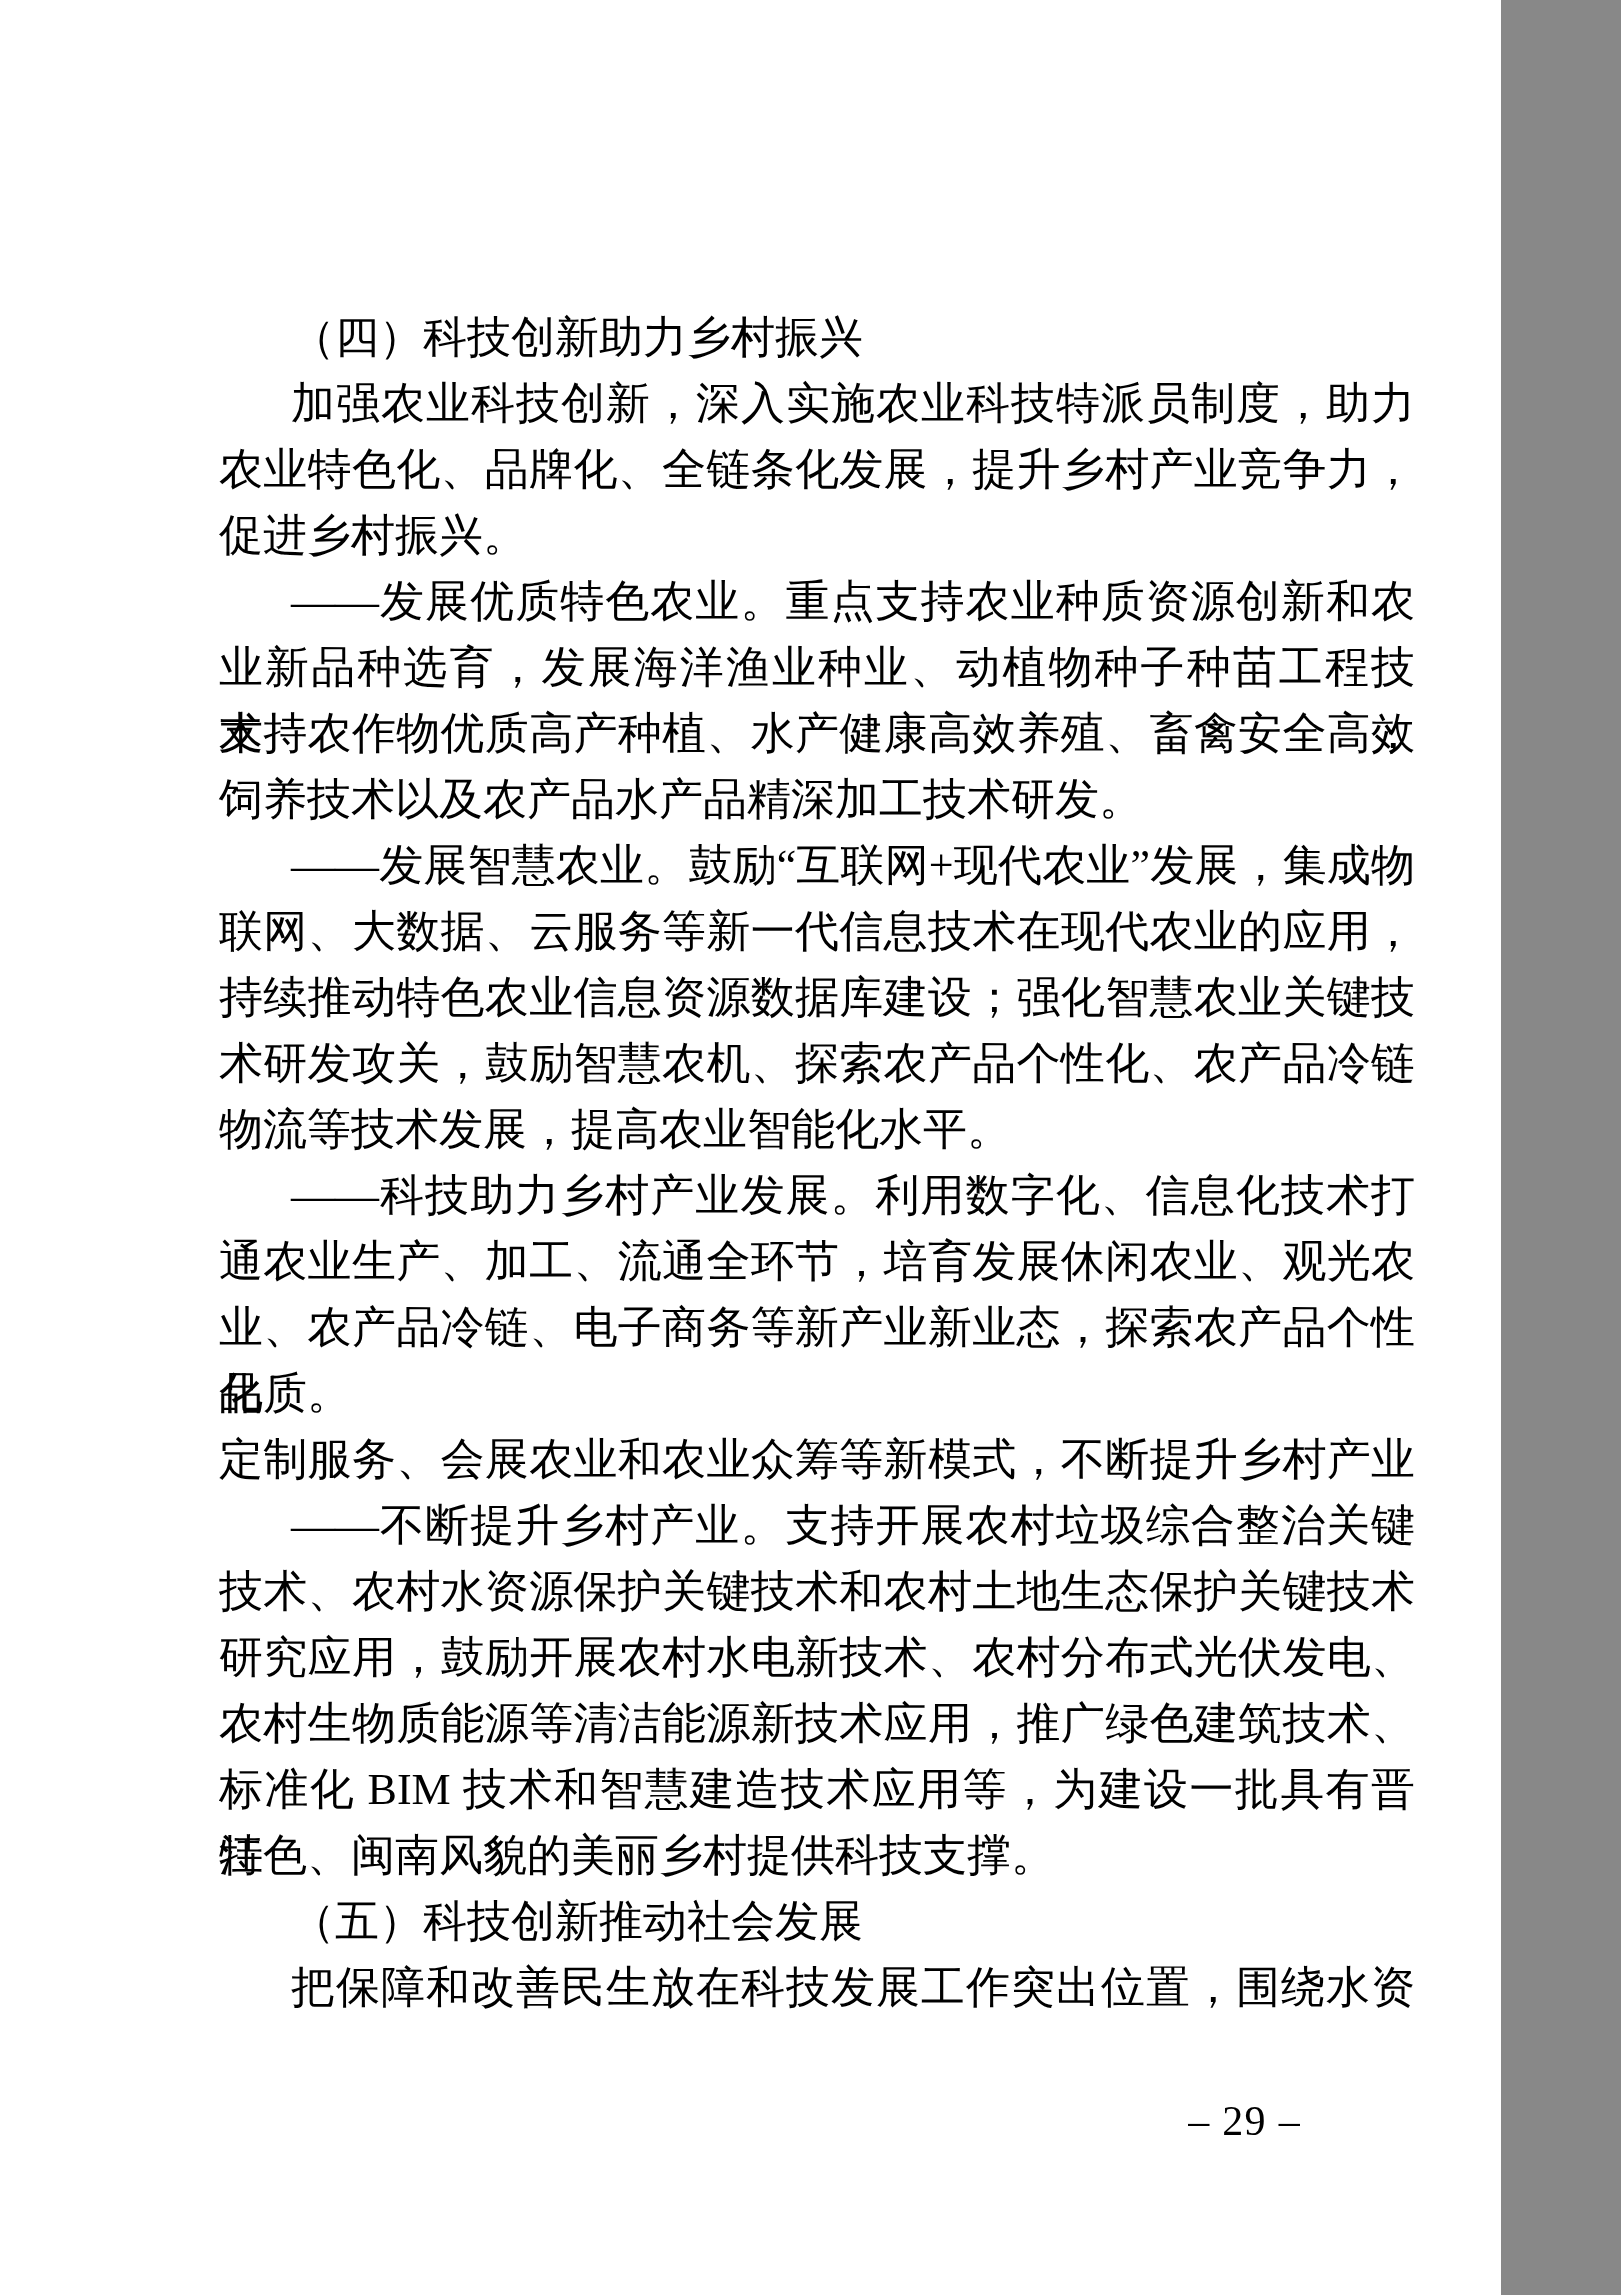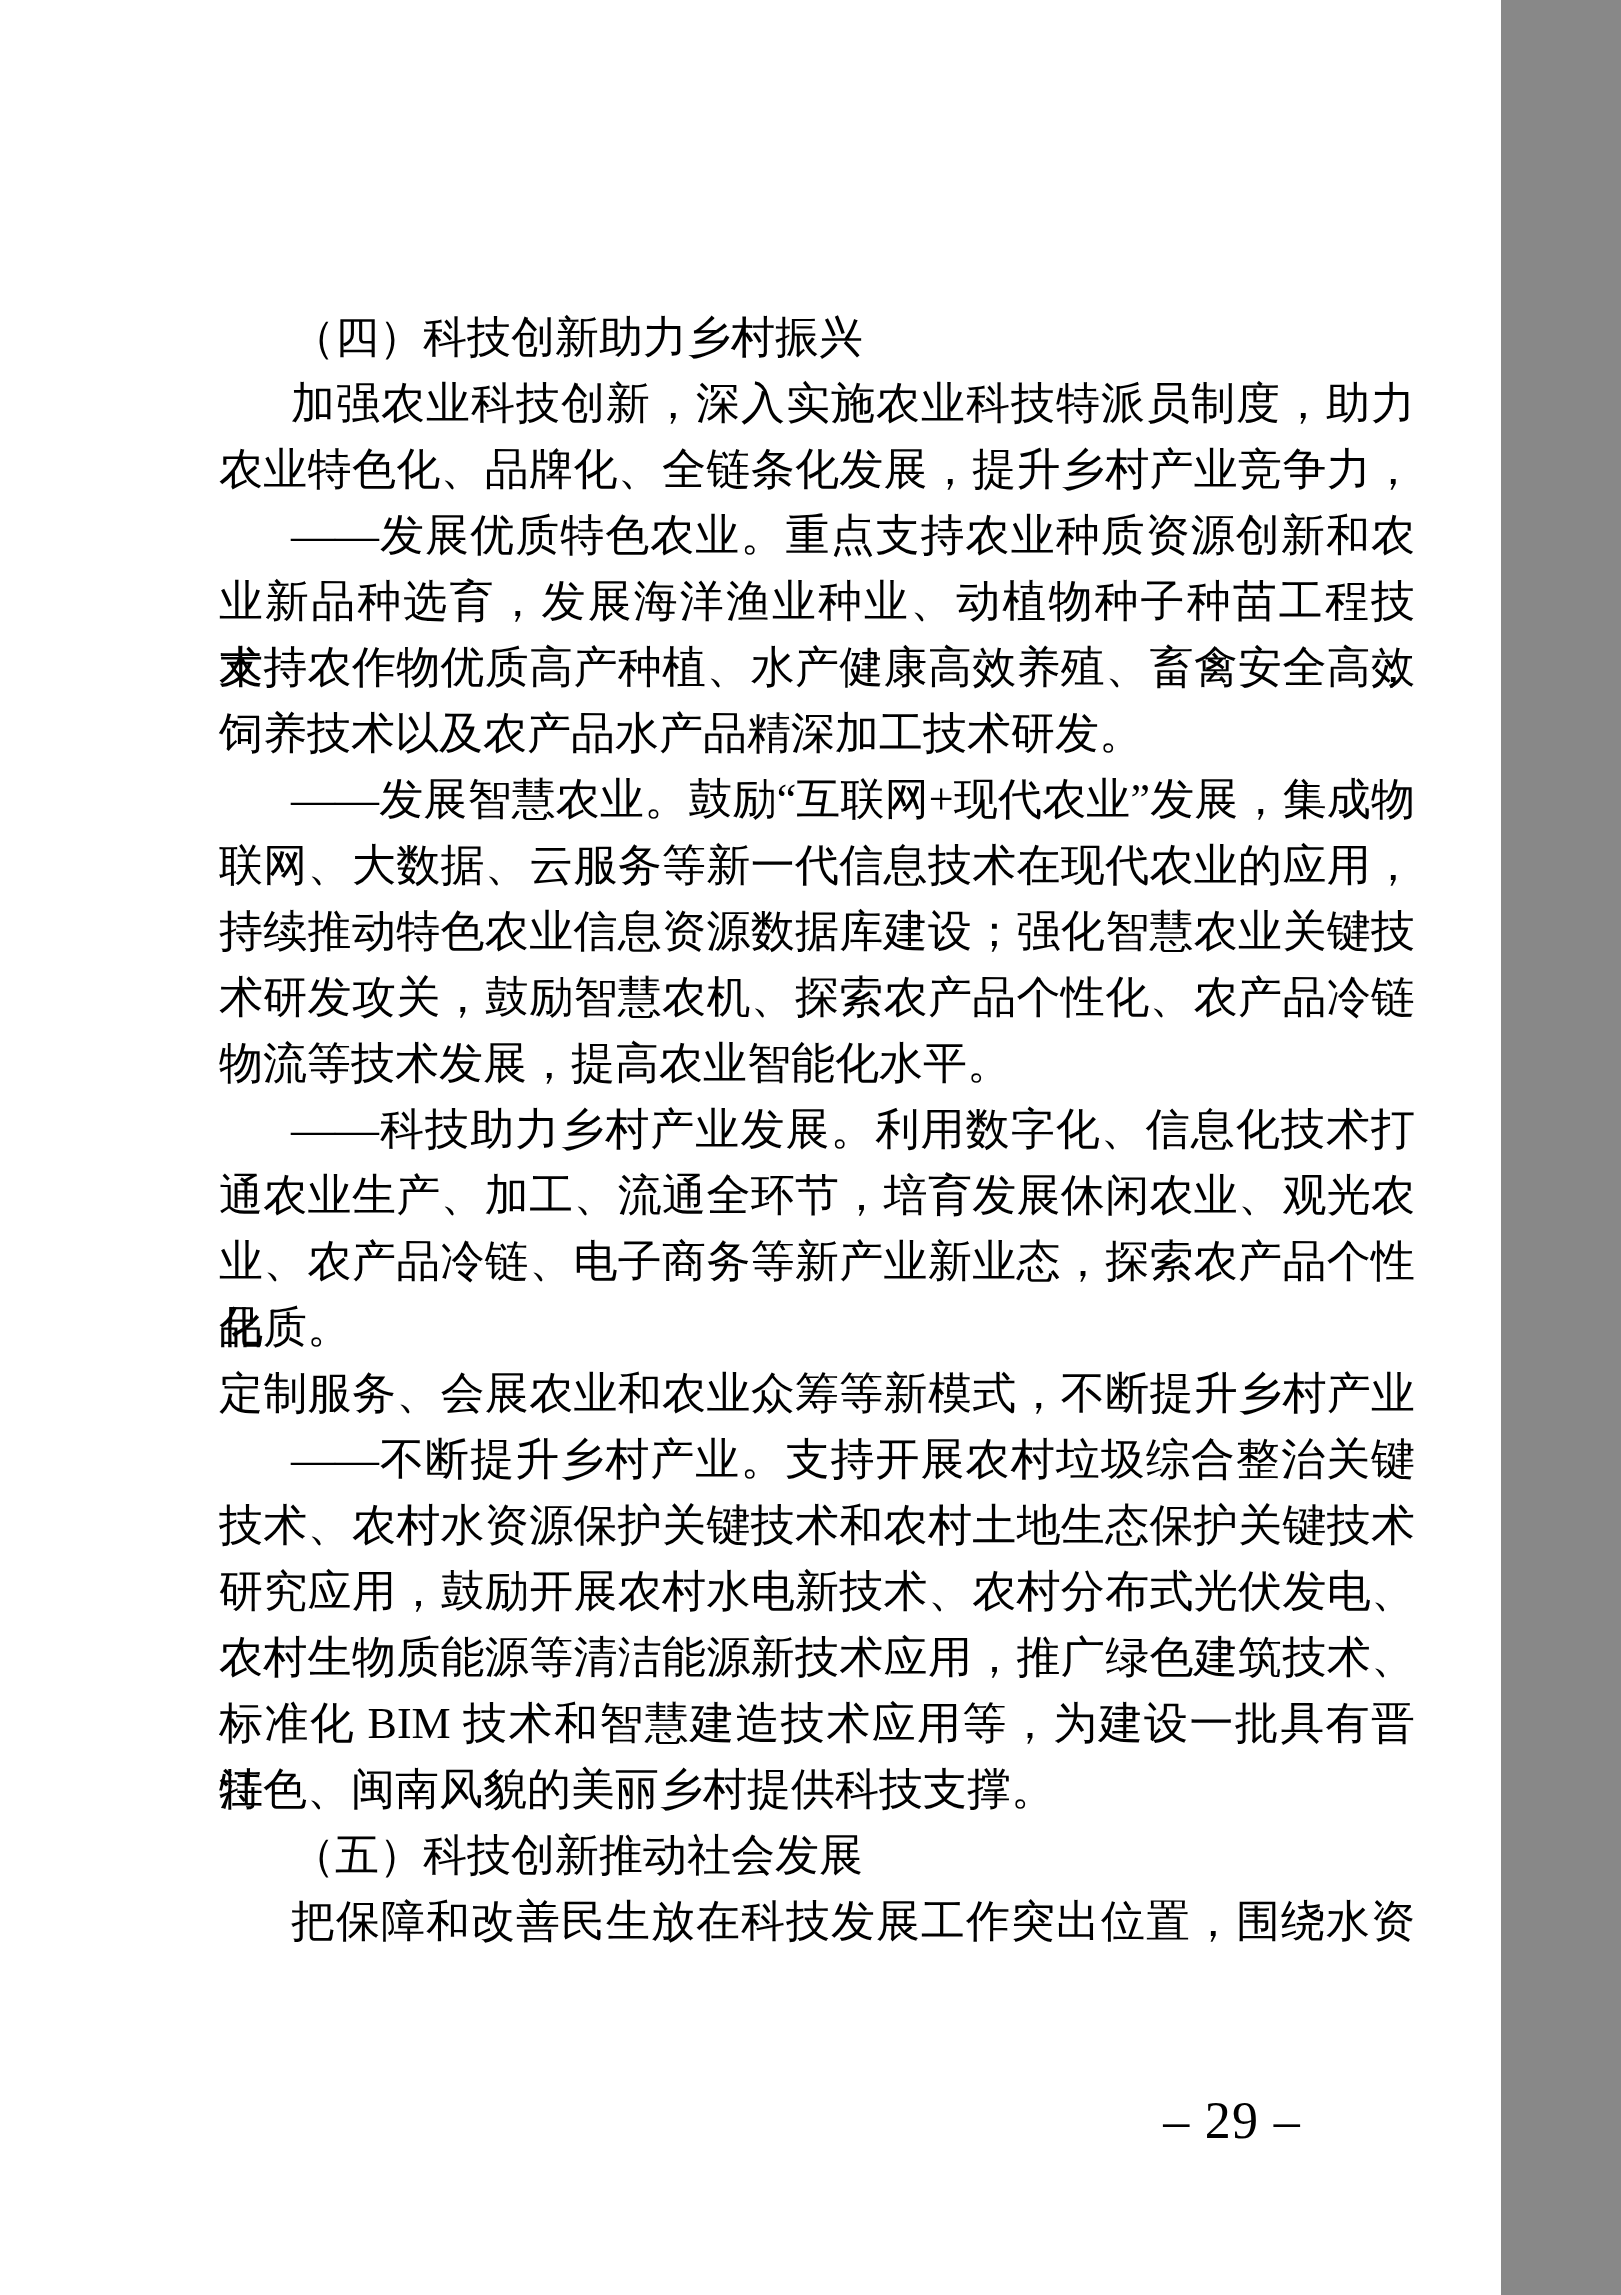--- a/index.html
+++ b/index.html
@@ -55,6 +55,7 @@
       <div class="line indent">（四）科技创新助力乡村振兴</div>
       <div class="line indent justify">加强农业科技创新，深入实施农业科技特派员制度，助力</div>
       <div class="line justify">农业特色化、品牌化、全链条化发展，提升乡村产业竞争力，</div>
+      <div class="line">促进乡村振兴。</div>
       <div class="line indent justify">——发展优质特色农业。重点支持农业种质资源创新和农</div>
       <div class="line justify">业新品种选育，发展海洋渔业种业、动植物种子种苗工程技术，</div>
       <div class="line justify">支持农作物优质高产种植、水产健康高效养殖、畜禽安全高效</div>

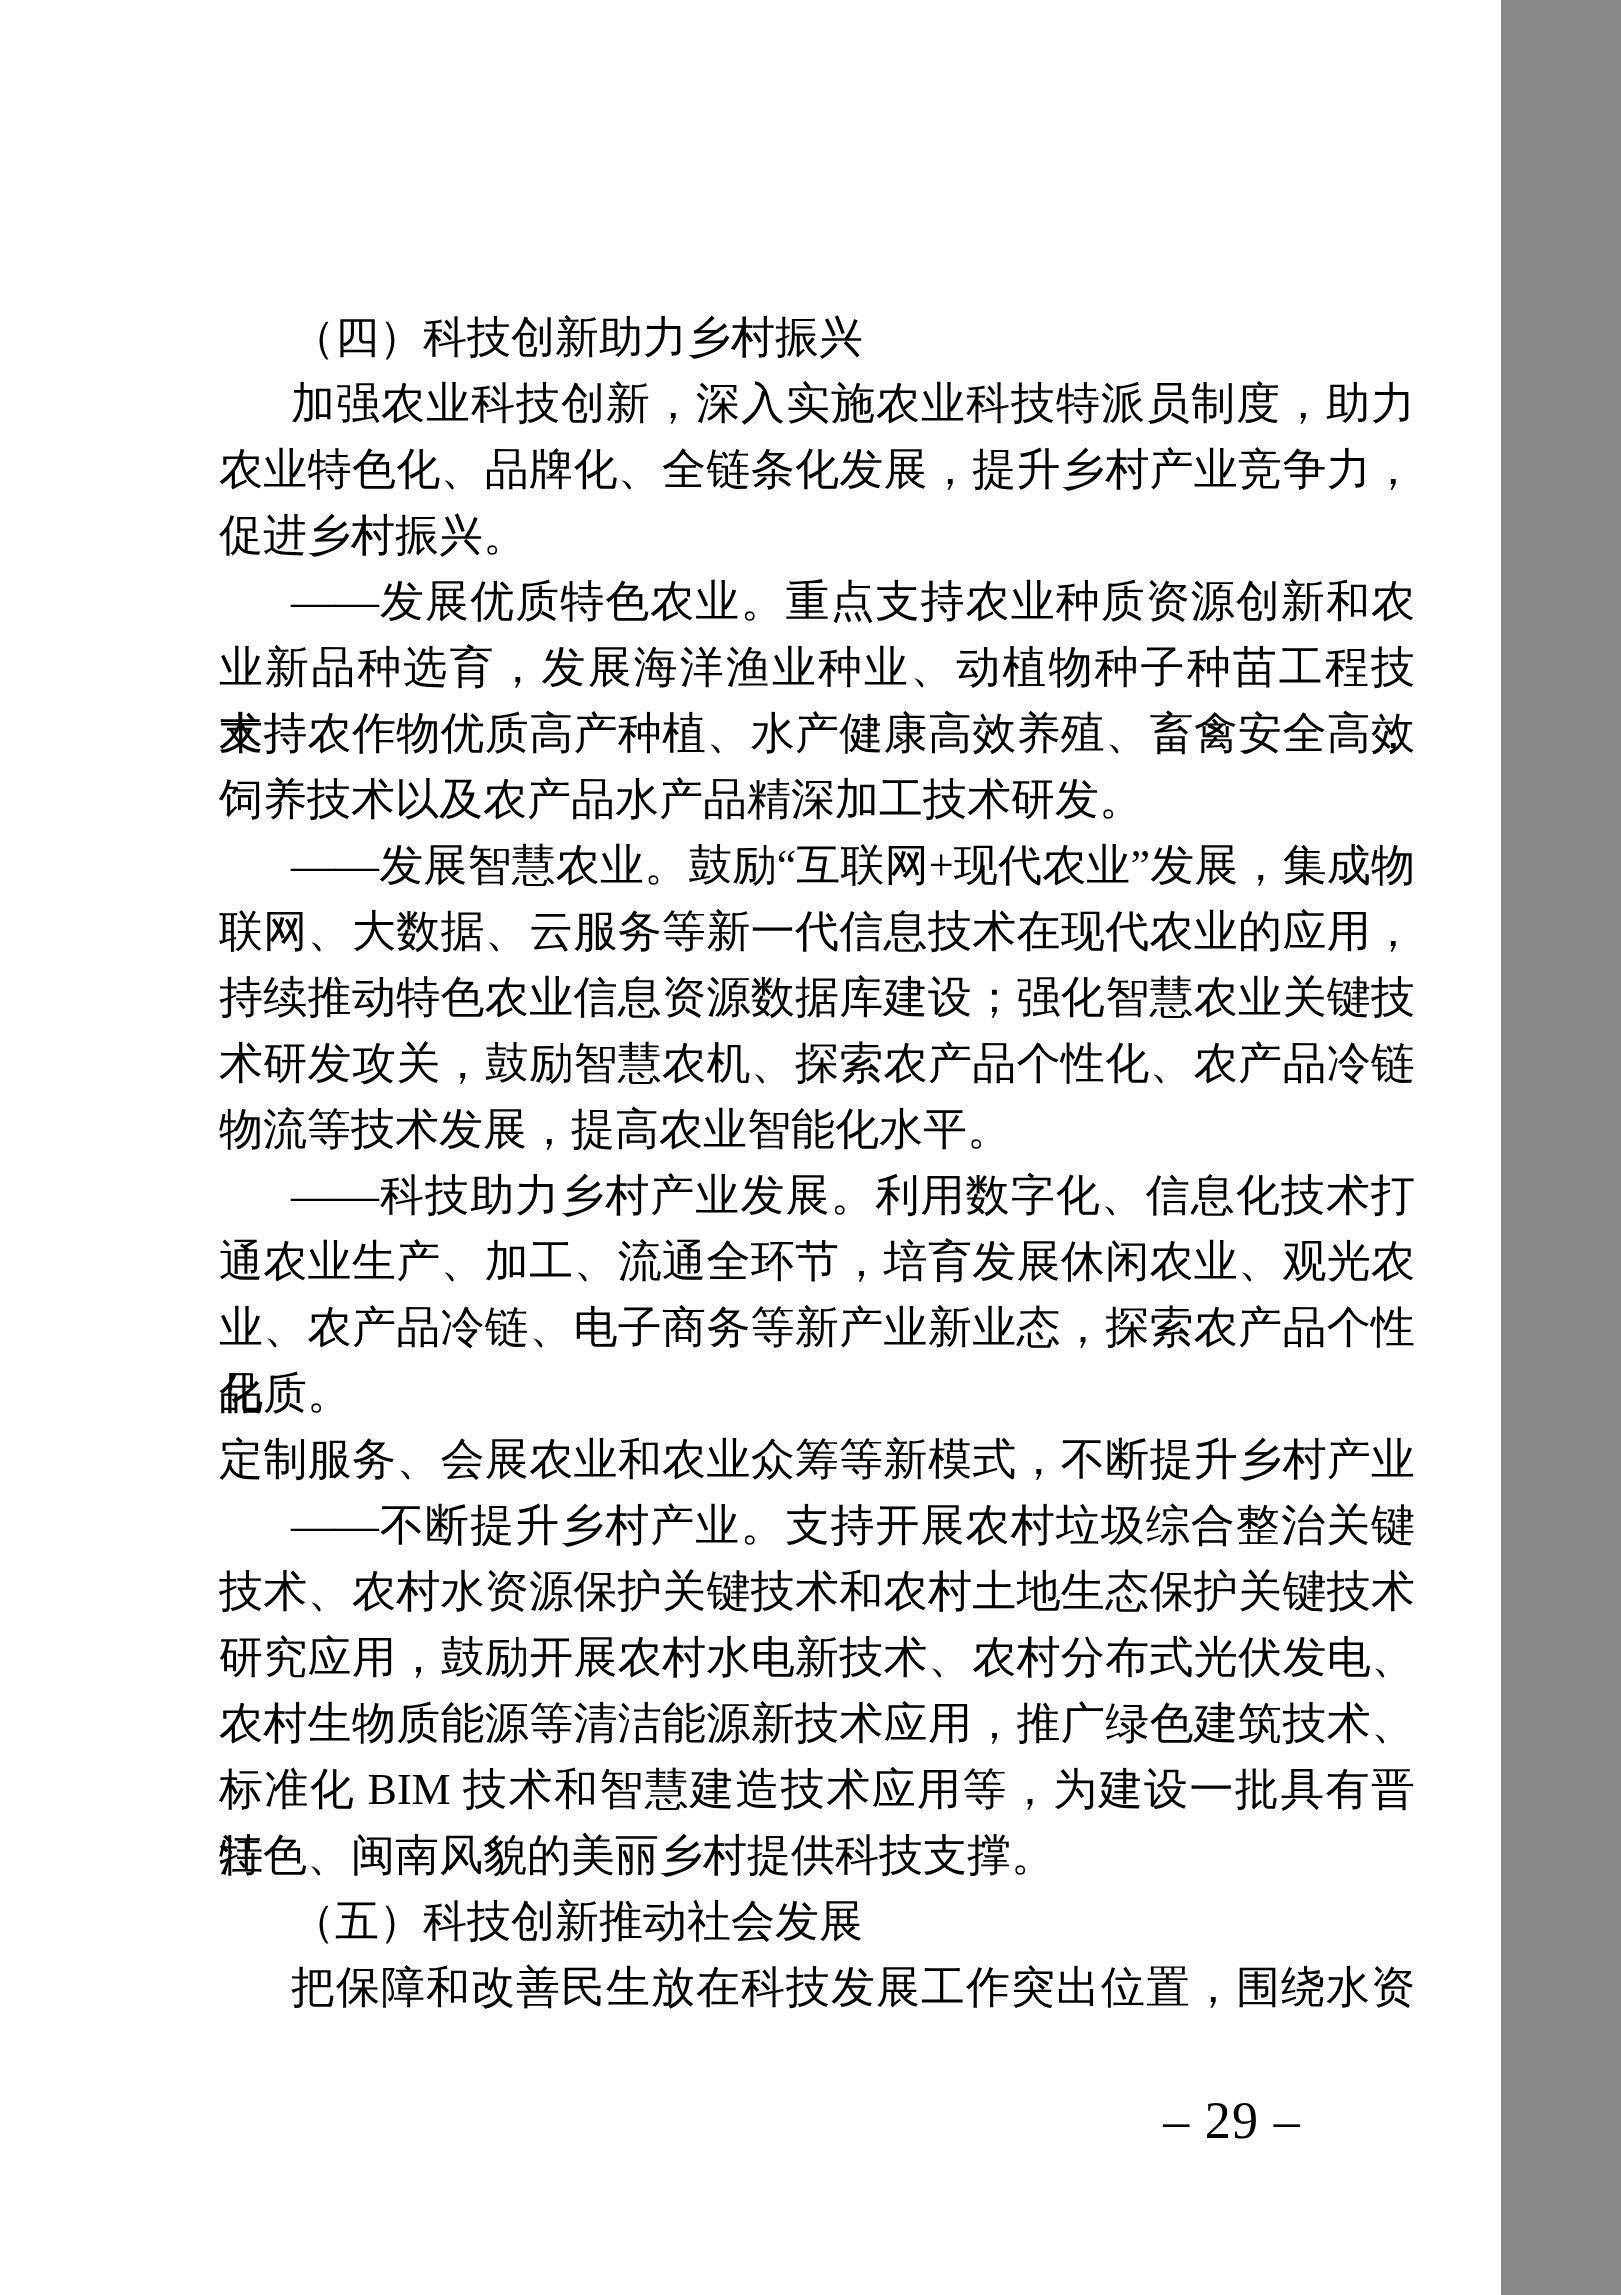--- a/index.html
+++ b/index.html
@@ -41,7 +41,7 @@
     position: absolute;
     top: 2098px;
     right: 200px;
-    font-size: 52px;
+    font-size: 42px;
     line-height: 46px;
     letter-spacing: 1.3px;
     color: #000000;

